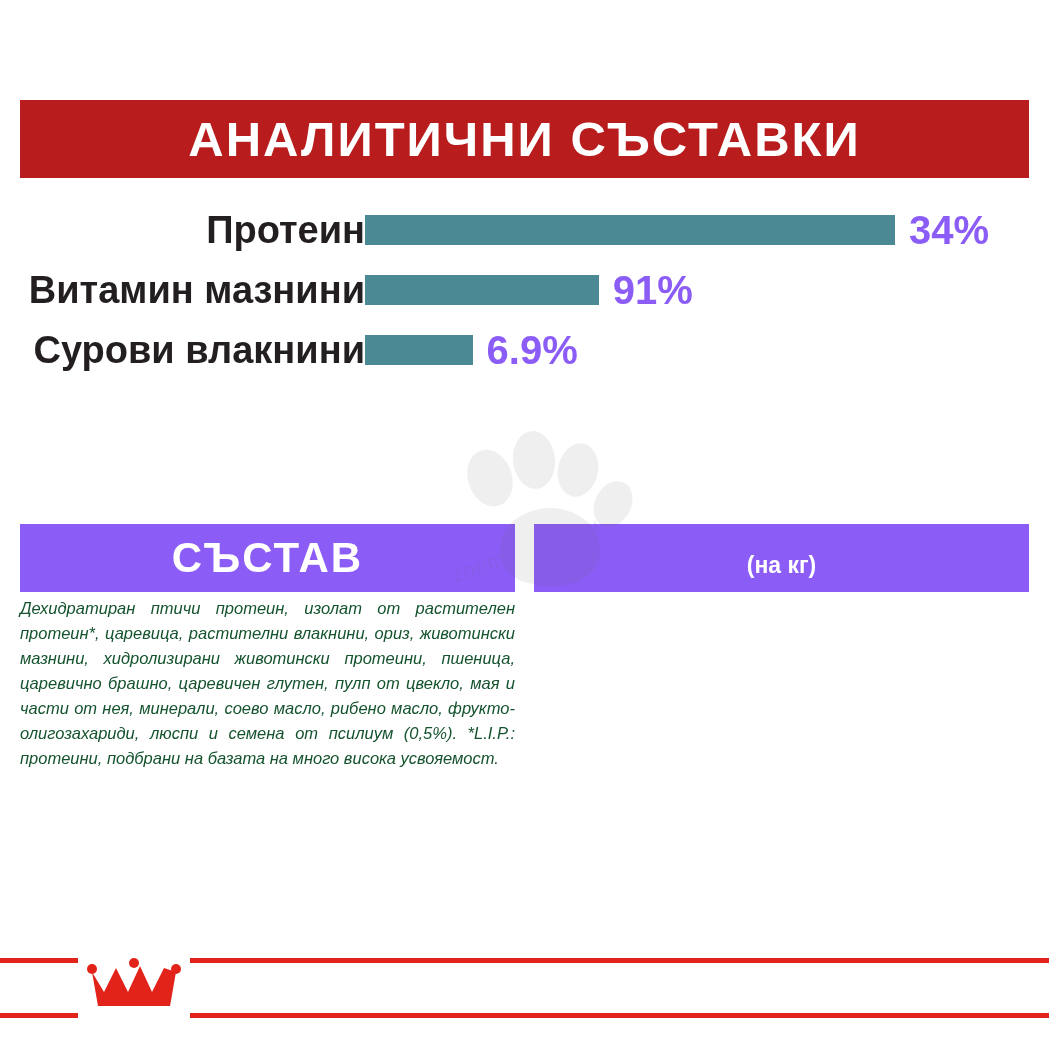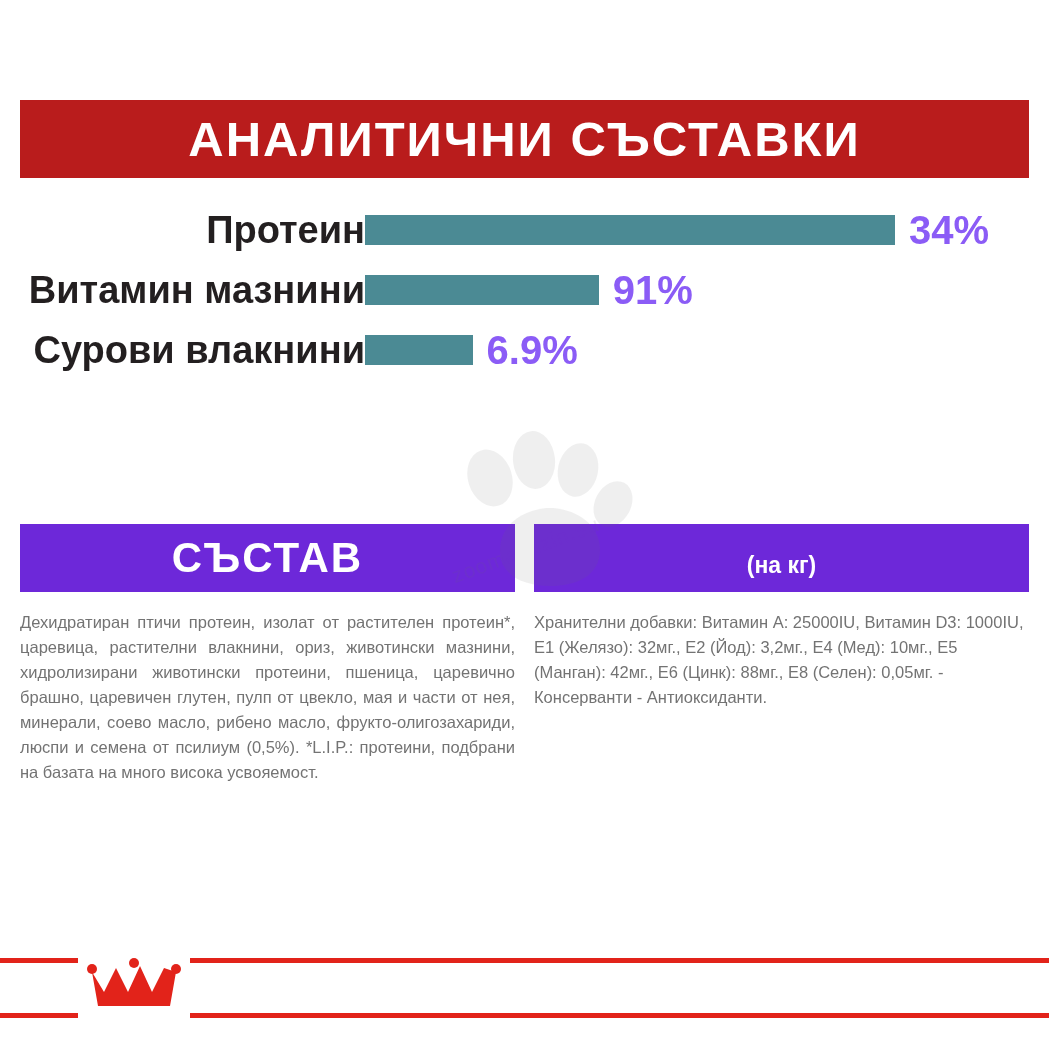--- a/index.html
+++ b/index.html
@@ -123,7 +123,7 @@
 
   .panel-head {
     height: 68px;
-    background: #6d28d9;
+    background: #8b5cf6;
     display: flex;
     align-items: center;
     justify-content: center;

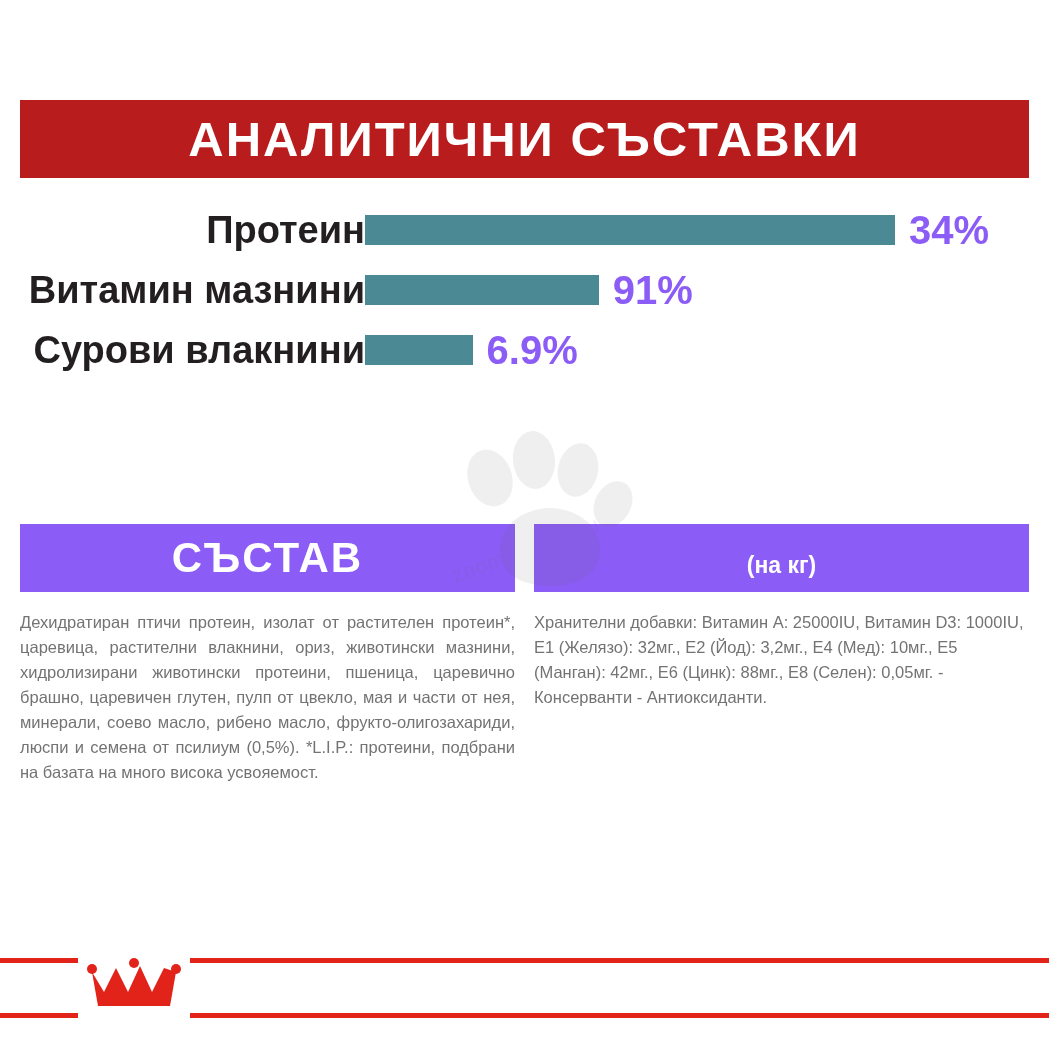--- a/index.html
+++ b/index.html
@@ -141,11 +141,12 @@
     top: 7px;
   }
   .panel-body {
-    padding-top: 18px;
+    padding-top: 4px;
     font-size: 16.5px;
     line-height: 25px;
     text-align: justify;
-    color: #737373;
+    color: #14532d;
+    font-style: italic;
   }
   #panel-additives .panel-body { text-align: left; }
 

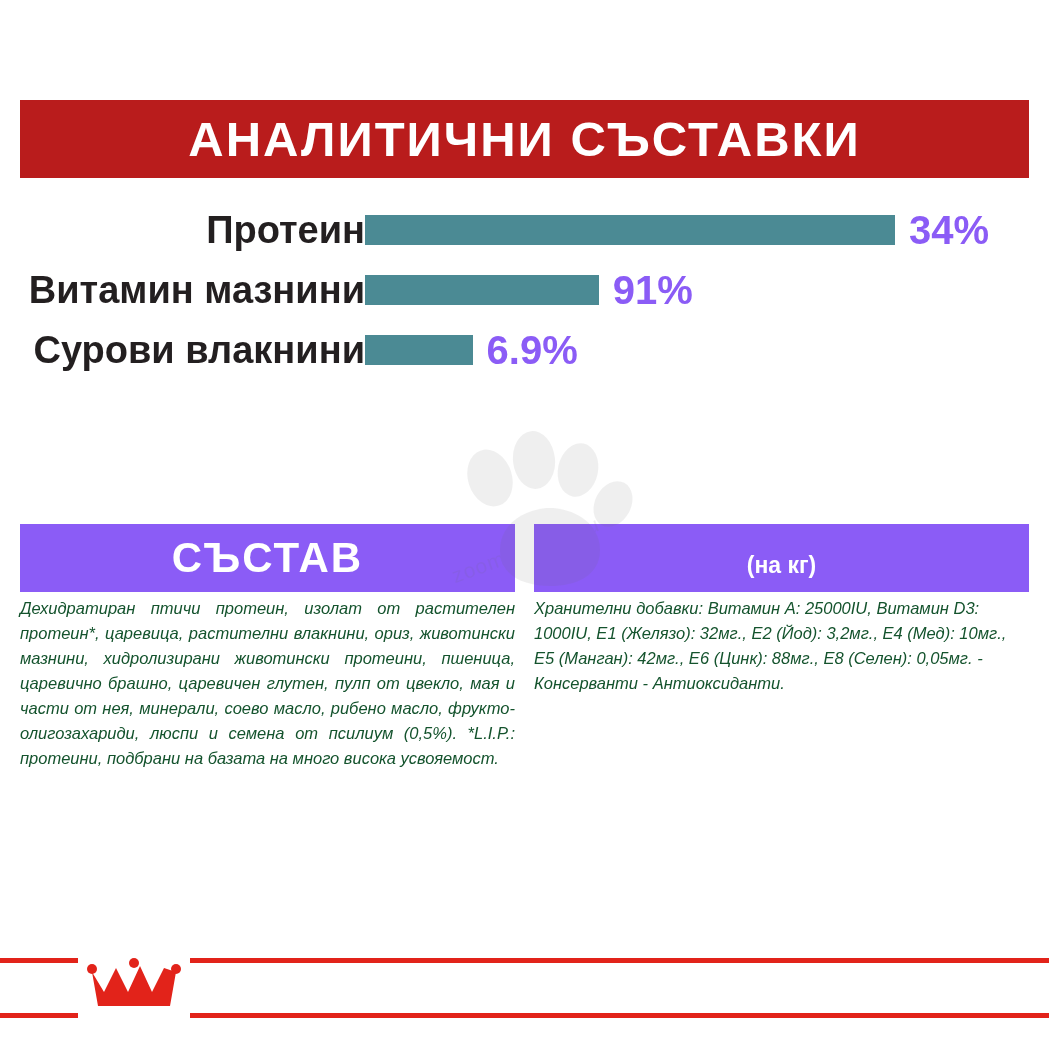--- a/index.html
+++ b/index.html
@@ -233,7 +233,6 @@
     <div class="panel-head">
       <span class="sub">(на кг)</span>
     </div>
-    <div class="panel-body">Хранителни добавки: Витамин A: 25000IU, Витамин D3: 1000IU, E1 (Желязо): 32мг., E2 (Йод): 3,2мг., E4 (Мед): 10мг., E5 (Манган): 42мг., E6 (Цинк): 88мг., E8 (Селен): 0,05мг. - Консерванти - Антиоксиданти.</div>
   </div>
 
   <div class="footer-rule"></div>

